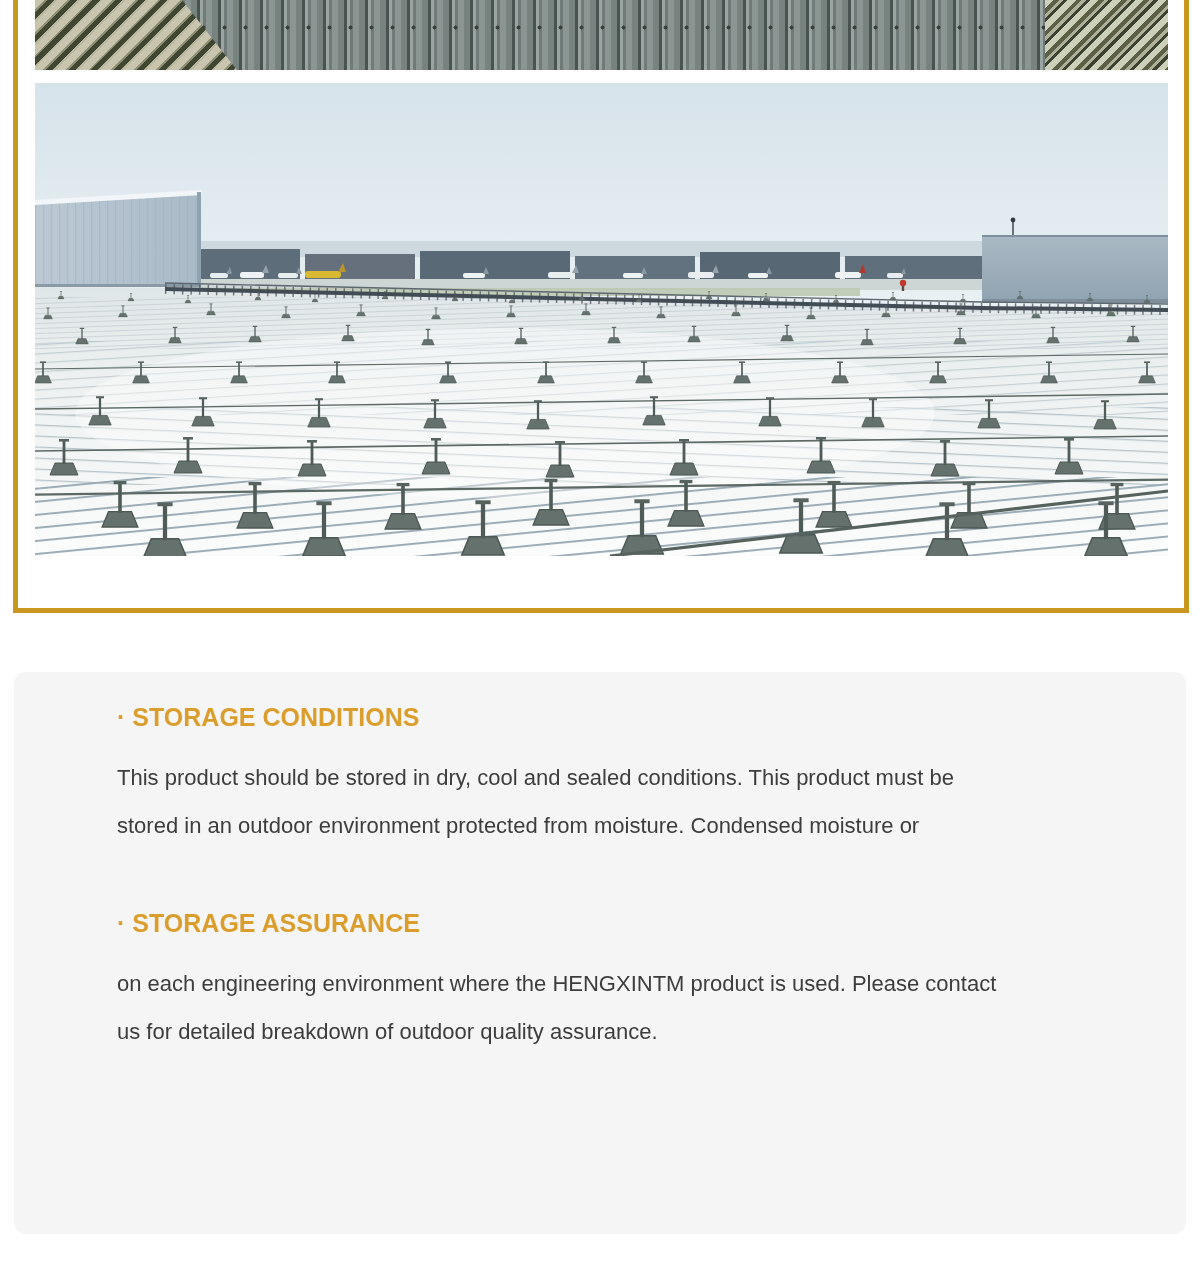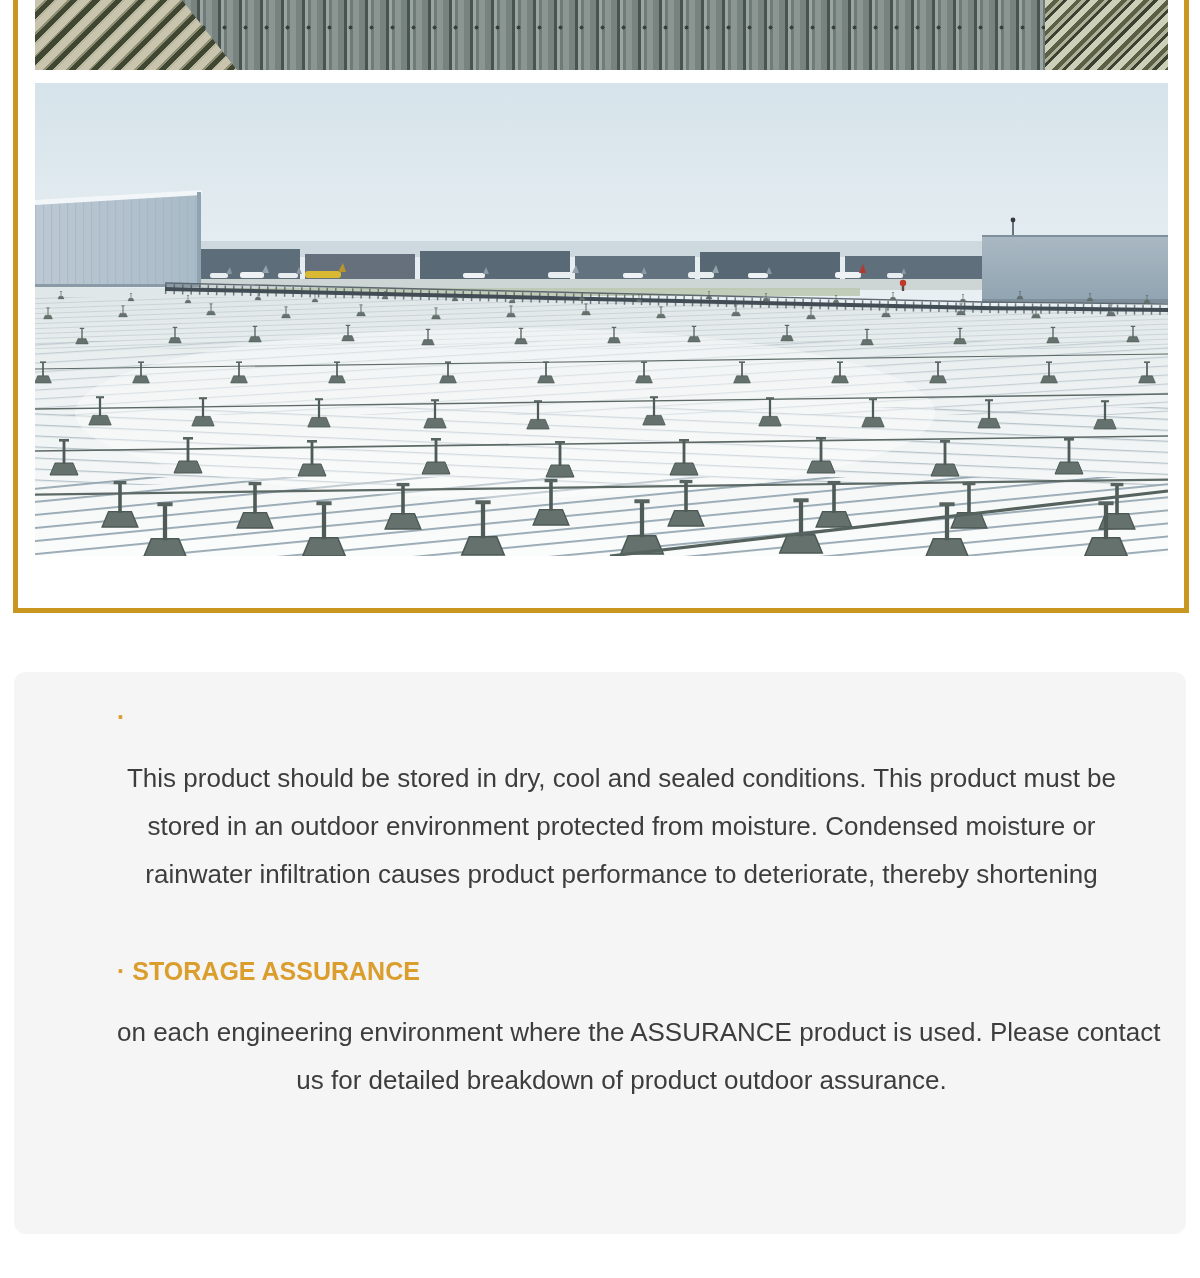--- a/index.html
+++ b/index.html
@@ -343,6 +343,7 @@
   <section>
     <h2 class="sec-title">
       <span class="hdot">·</span>
+      <span>STORAGE CONDITIONS</span>
     </h2>
     <div class="para">
       <div class="line">This product should be stored in dry, cool and sealed conditions. This product must be</div>

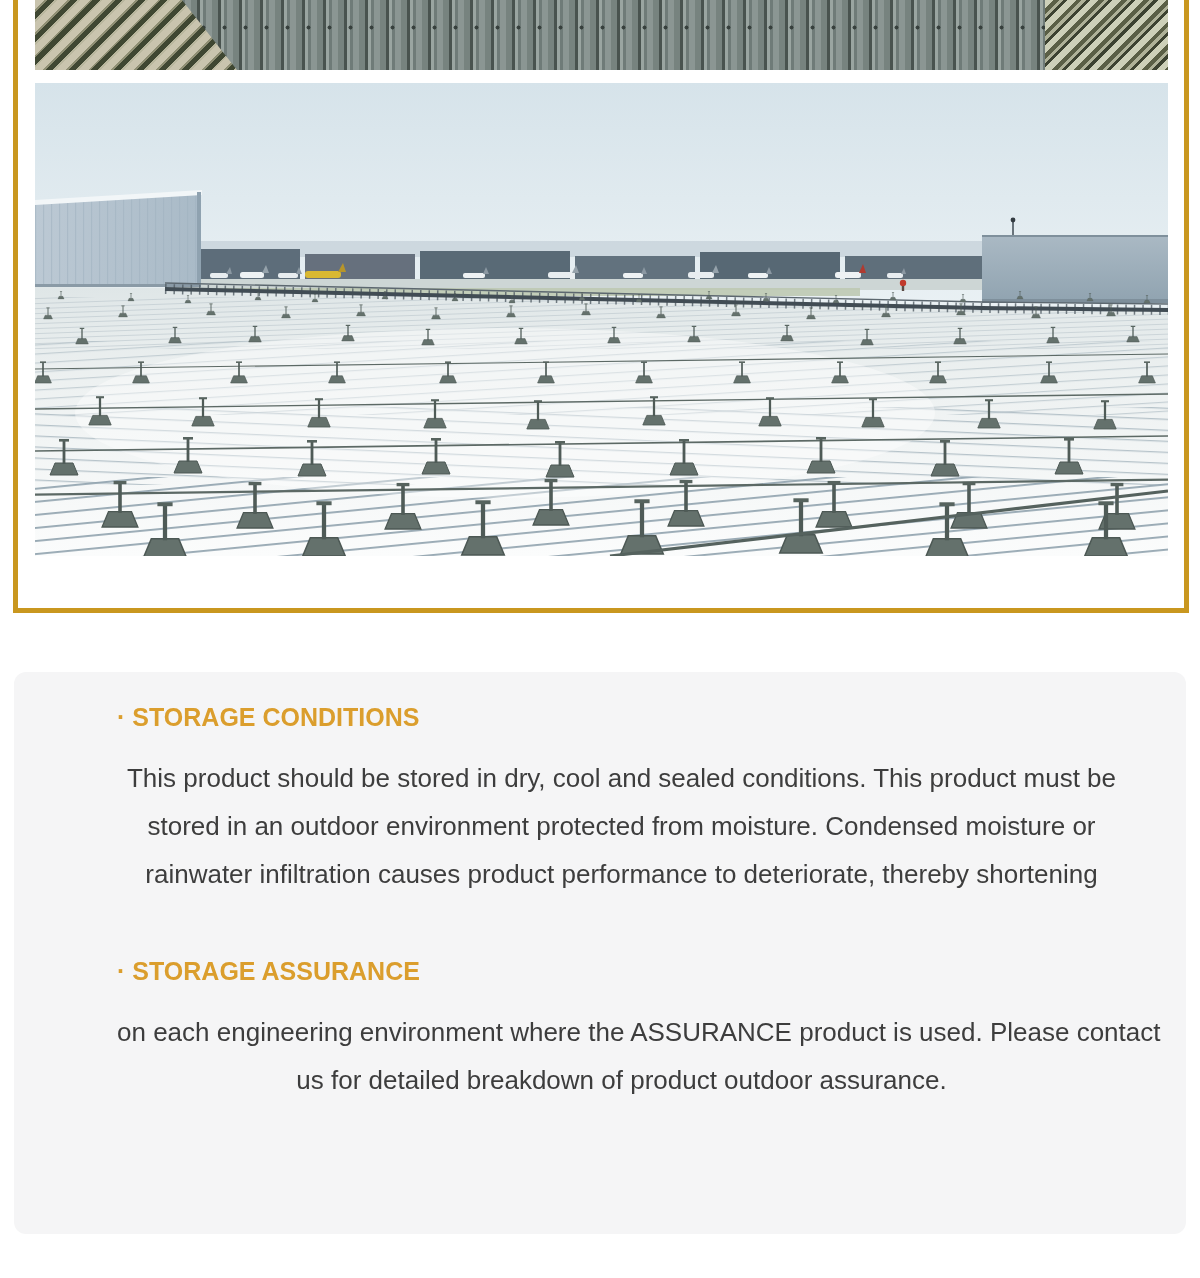--- a/index.html
+++ b/index.html
@@ -68,7 +68,7 @@
   .para{margin-top:22px;}
   .para .line{
     color:var(--body-text);
-    font-size:26px;line-height:48px;white-space:nowrap;text-align:center;
+    font-size:22px;line-height:48px;white-space:nowrap;
   }
   .sec-gap{height:58px;}
 </style>

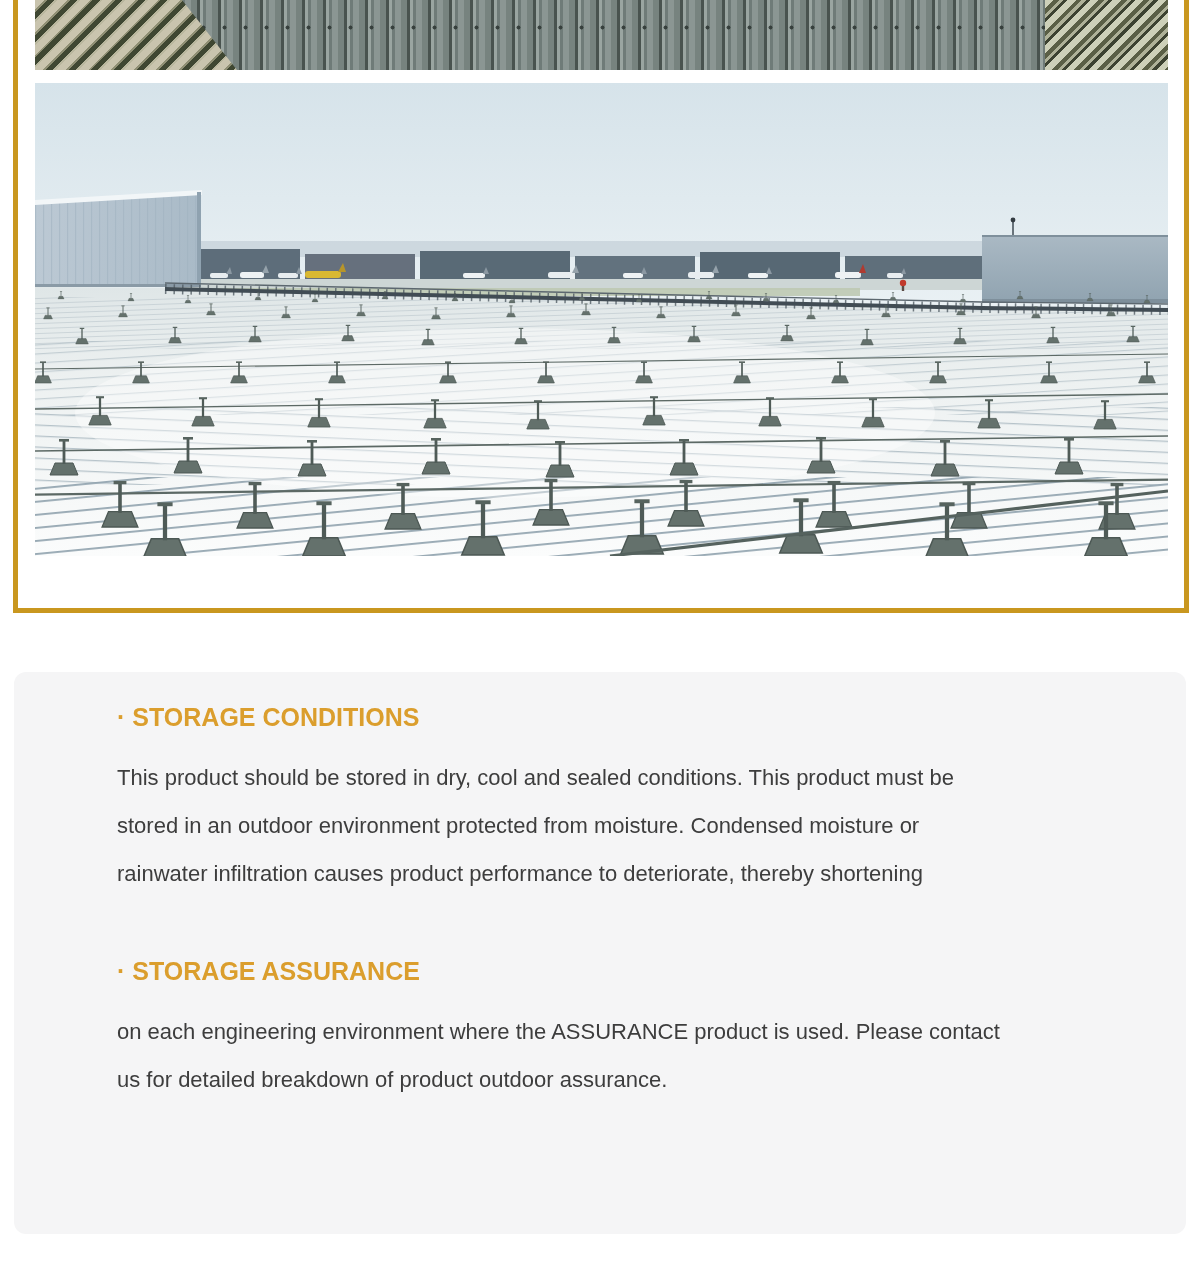--- a/index.html
+++ b/index.html
@@ -348,7 +348,6 @@
     <div class="para">
       <div class="line">This product should be stored in dry, cool and sealed conditions. This product must be</div>
       <div class="line">stored in an outdoor environment protected from moisture. Condensed moisture or</div>
-      <div class="line">rainwater infiltration causes product performance to deteriorate, thereby shortening</div>
     </div>
   </section>
 

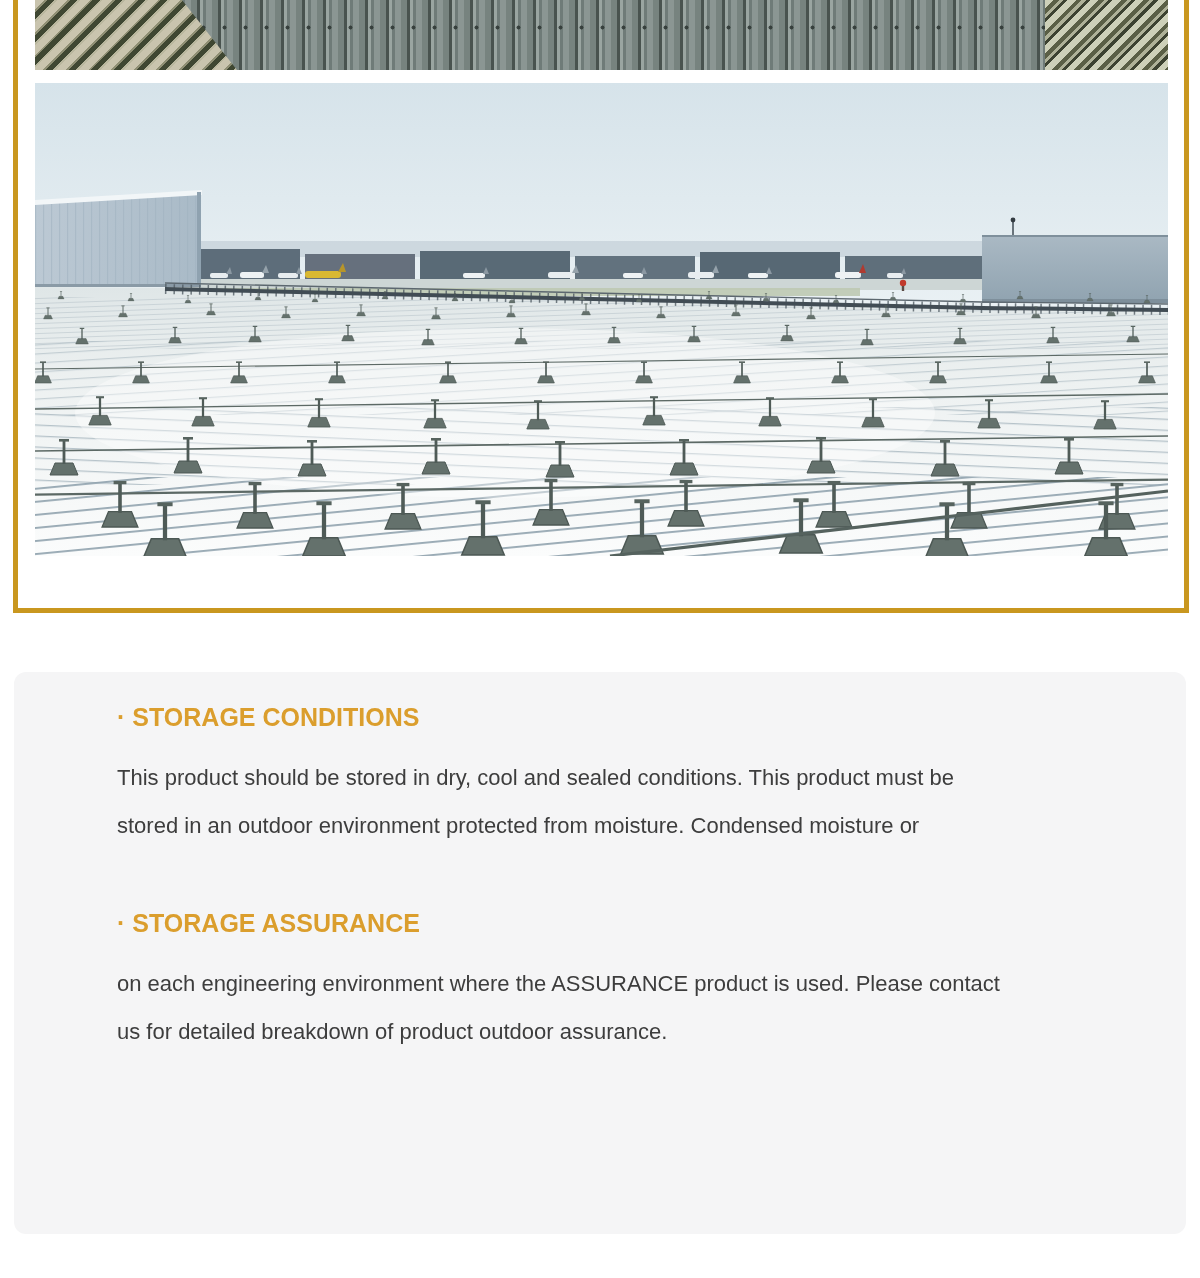--- a/index.html
+++ b/index.html
@@ -359,7 +359,7 @@
       <span>STORAGE ASSURANCE</span>
     </h2>
     <div class="para">
-      <div class="line">on each engineering environment where the ASSURANCE product is used. Please contact</div>
+      <div class="line">on each engineering environment where the HENGXINTM product is used. Please contact</div>
       <div class="line">us for detailed breakdown of product outdoor assurance.</div>
     </div>
   </section>

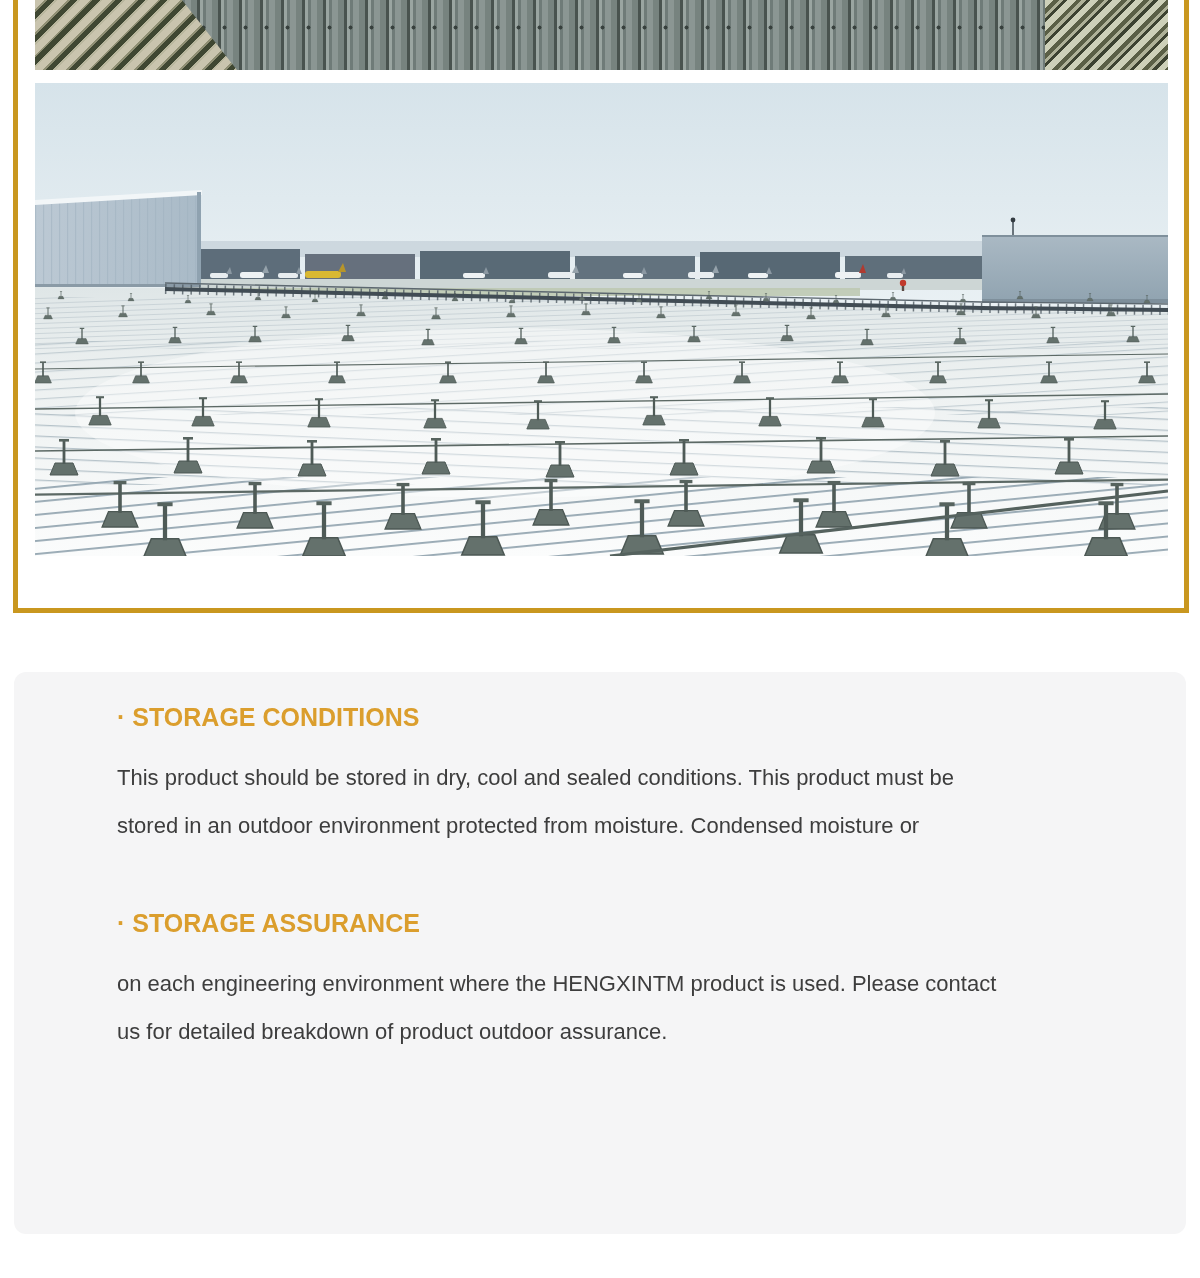--- a/index.html
+++ b/index.html
@@ -360,7 +360,7 @@
     </h2>
     <div class="para">
       <div class="line">on each engineering environment where the HENGXINTM product is used. Please contact</div>
-      <div class="line">us for detailed breakdown of product outdoor assurance.</div>
+      <div class="line">us for detailed breakdown of outdoor quality assurance.</div>
     </div>
   </section>
 

